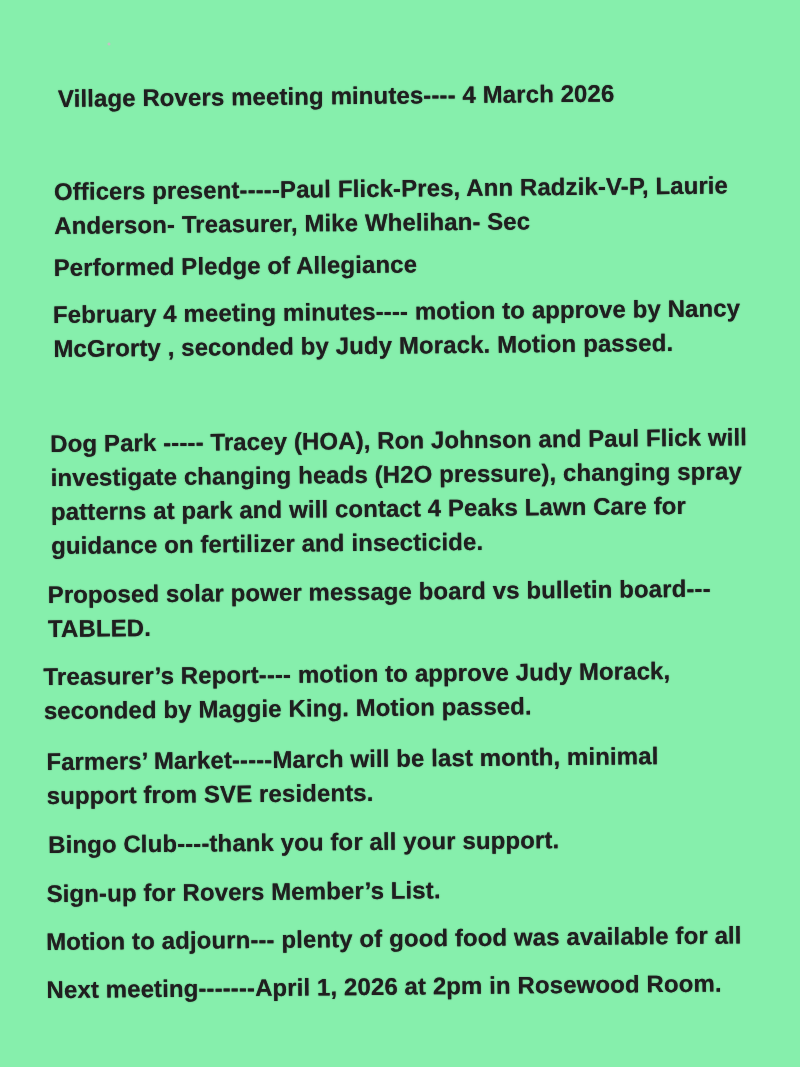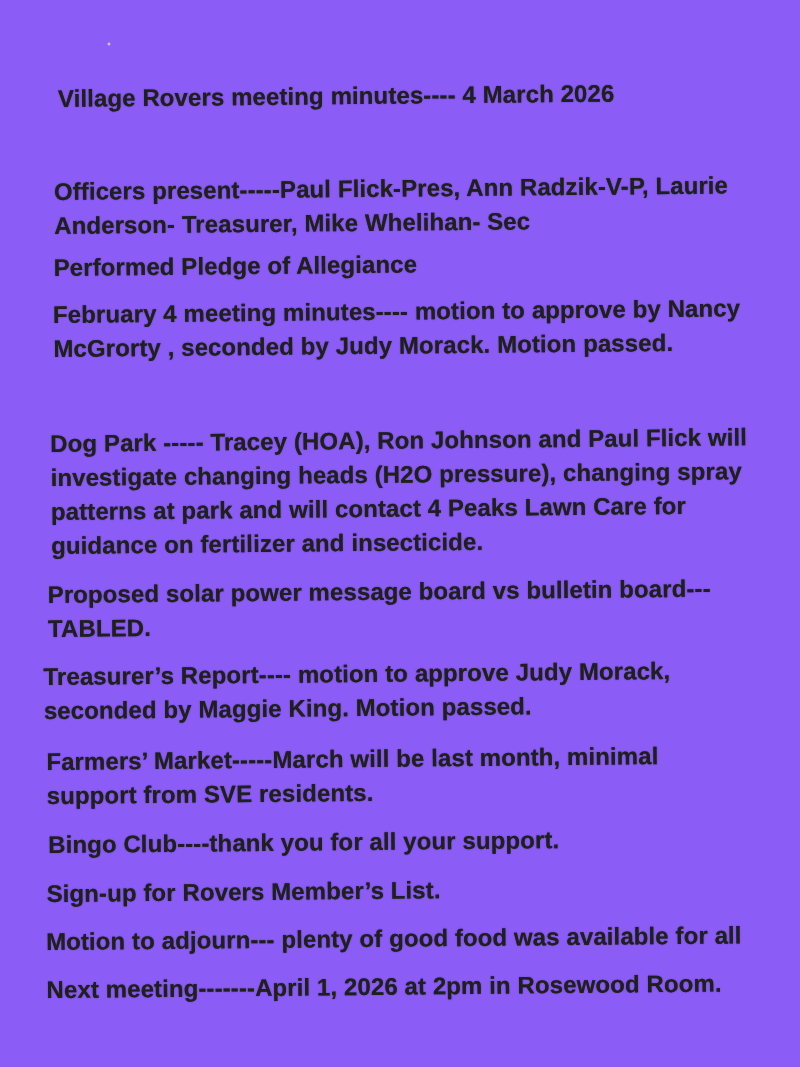--- a/index.html
+++ b/index.html
@@ -11,7 +11,7 @@
     position: relative;
     width: 800px;
     height: 1067px;
-    background: #8b5cf6;
+    background: #86efac;
     overflow: hidden;
   }
   

